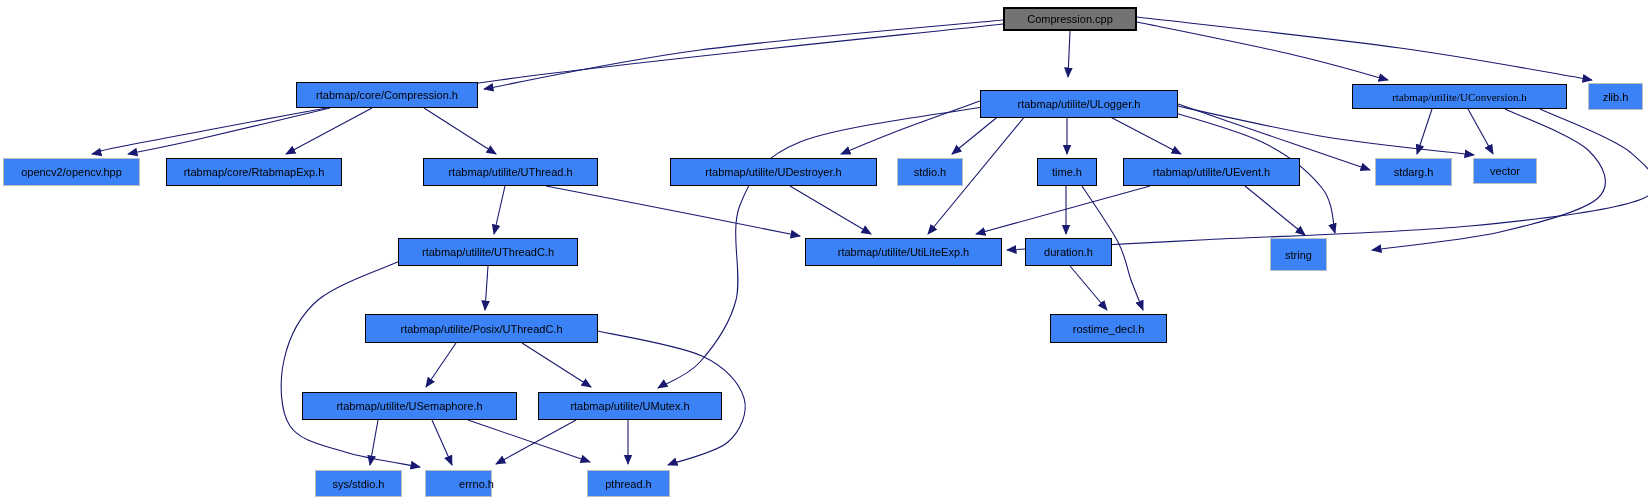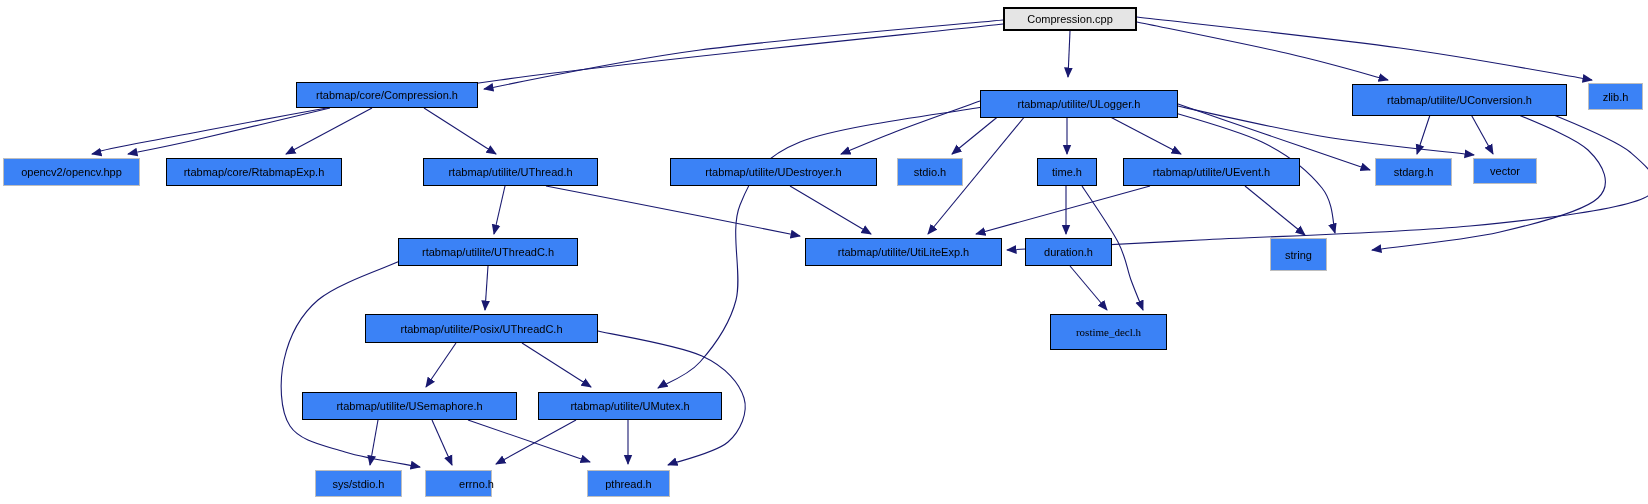--- a/index.html
+++ b/index.html
@@ -10,7 +10,7 @@
         background:#3b82f6;border:1px solid #000000;box-sizing:border-box;
         font-size:11px;color:#000000;white-space:nowrap;cursor:pointer;}
   .node.external{border-color:#bebebe;cursor:default;}
-  .node.main{background:#e5e5e5;border-width:2px;font-weight:normal;cursor:default;}
+  .node.main{background:#737373;border-width:2px;font-weight:normal;cursor:default;}
 </style>
 </head>
 <body>

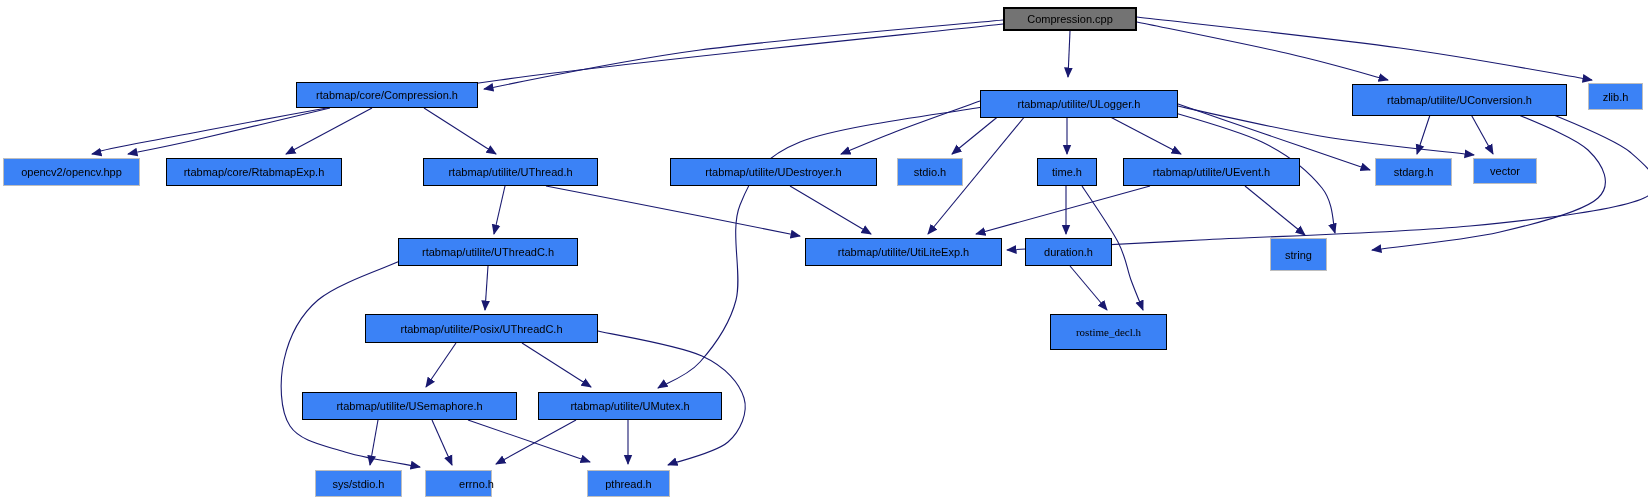--- a/index.html
+++ b/index.html
@@ -68,7 +68,7 @@
       <div class="node main" style="left: 1003px; top: 7px; width: 134px; height: 24px;">Compression.cpp</div>
       <div class="node" style="left: 296px; top: 82px; width: 182px; height: 26px;">rtabmap/core/Compression.h</div>
       <div class="node" style="left: 980px; top: 90px; width: 198px; height: 28px;">rtabmap/utilite/ULogger.h</div>
-      <div class="node" style="left: 1352px; top: 84px; width: 215px; height: 32px;">rtabmap/utilite/UConversion.h</div>
+      <div class="node" style="left: 1352px; top: 84px; width: 215px; height: 25px; font-family: Liberation Serif, serif;">rtabmap/utilite/UConversion.h</div>
       <div class="node external" style="left: 1588px; top: 83px; width: 55px; height: 27px;">zlib.h</div>
       <div class="node external" style="left: 3px; top: 158px; width: 137px; height: 28px;">opencv2/opencv.hpp</div>
       <div class="node" style="left: 166px; top: 158px; width: 176px; height: 28px;">rtabmap/core/RtabmapExp.h</div>

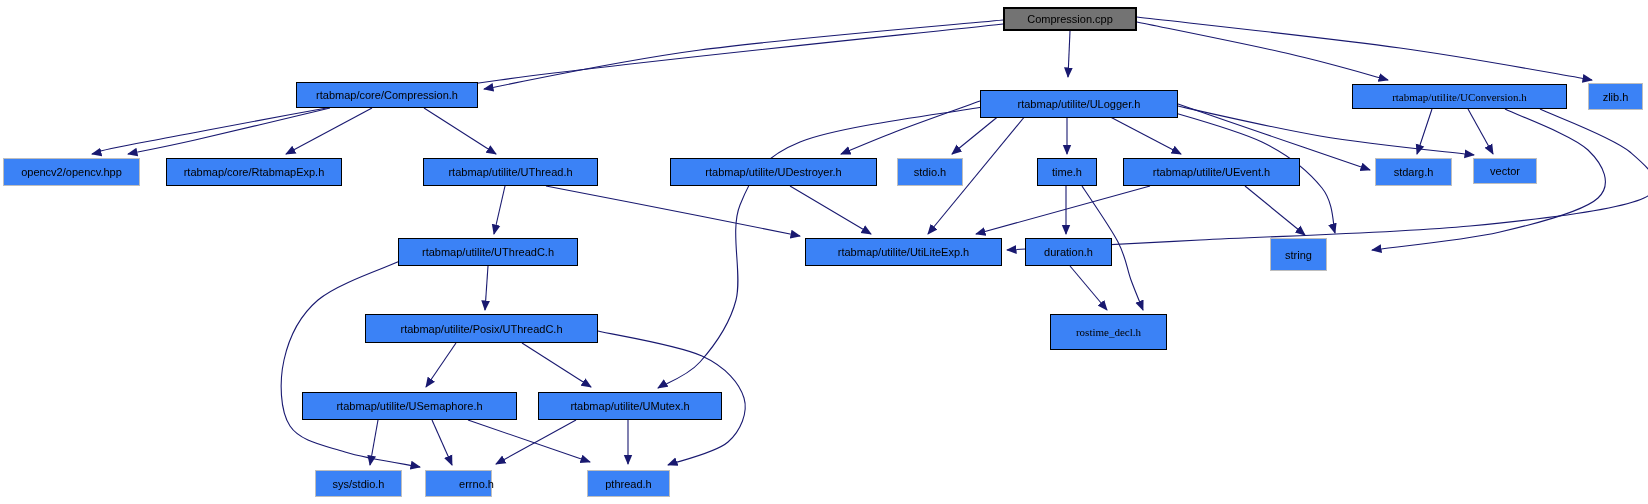--- a/index.html
+++ b/index.html
@@ -84,7 +84,7 @@
       <div class="node" style="left: 1025px; top: 238px; width: 87px; height: 28px;">duration.h</div>
       <div class="node external" style="left: 1270px; top: 238px; width: 57px; height: 33px;">string</div>
       <div class="node" style="left: 365px; top: 314px; width: 233px; height: 29px;">rtabmap/utilite/Posix/UThreadC.h</div>
-      <div class="node" style="left: 1050px; top: 314px; width: 117px; height: 36px; font-family: Liberation Serif, serif;">rostime_decl.h</div>
+      <div class="node" style="left: 1050px; top: 314px; width: 117px; height: 29px;">rostime_decl.h</div>
       <div class="node" style="left: 302px; top: 392px; width: 215px; height: 28px;">rtabmap/utilite/USemaphore.h</div>
       <div class="node" style="left: 538px; top: 392px; width: 184px; height: 28px;">rtabmap/utilite/UMutex.h</div>
       <div class="node external" style="left: 315px; top: 470px; width: 87px; height: 27px;">sys/stdio.h</div>

